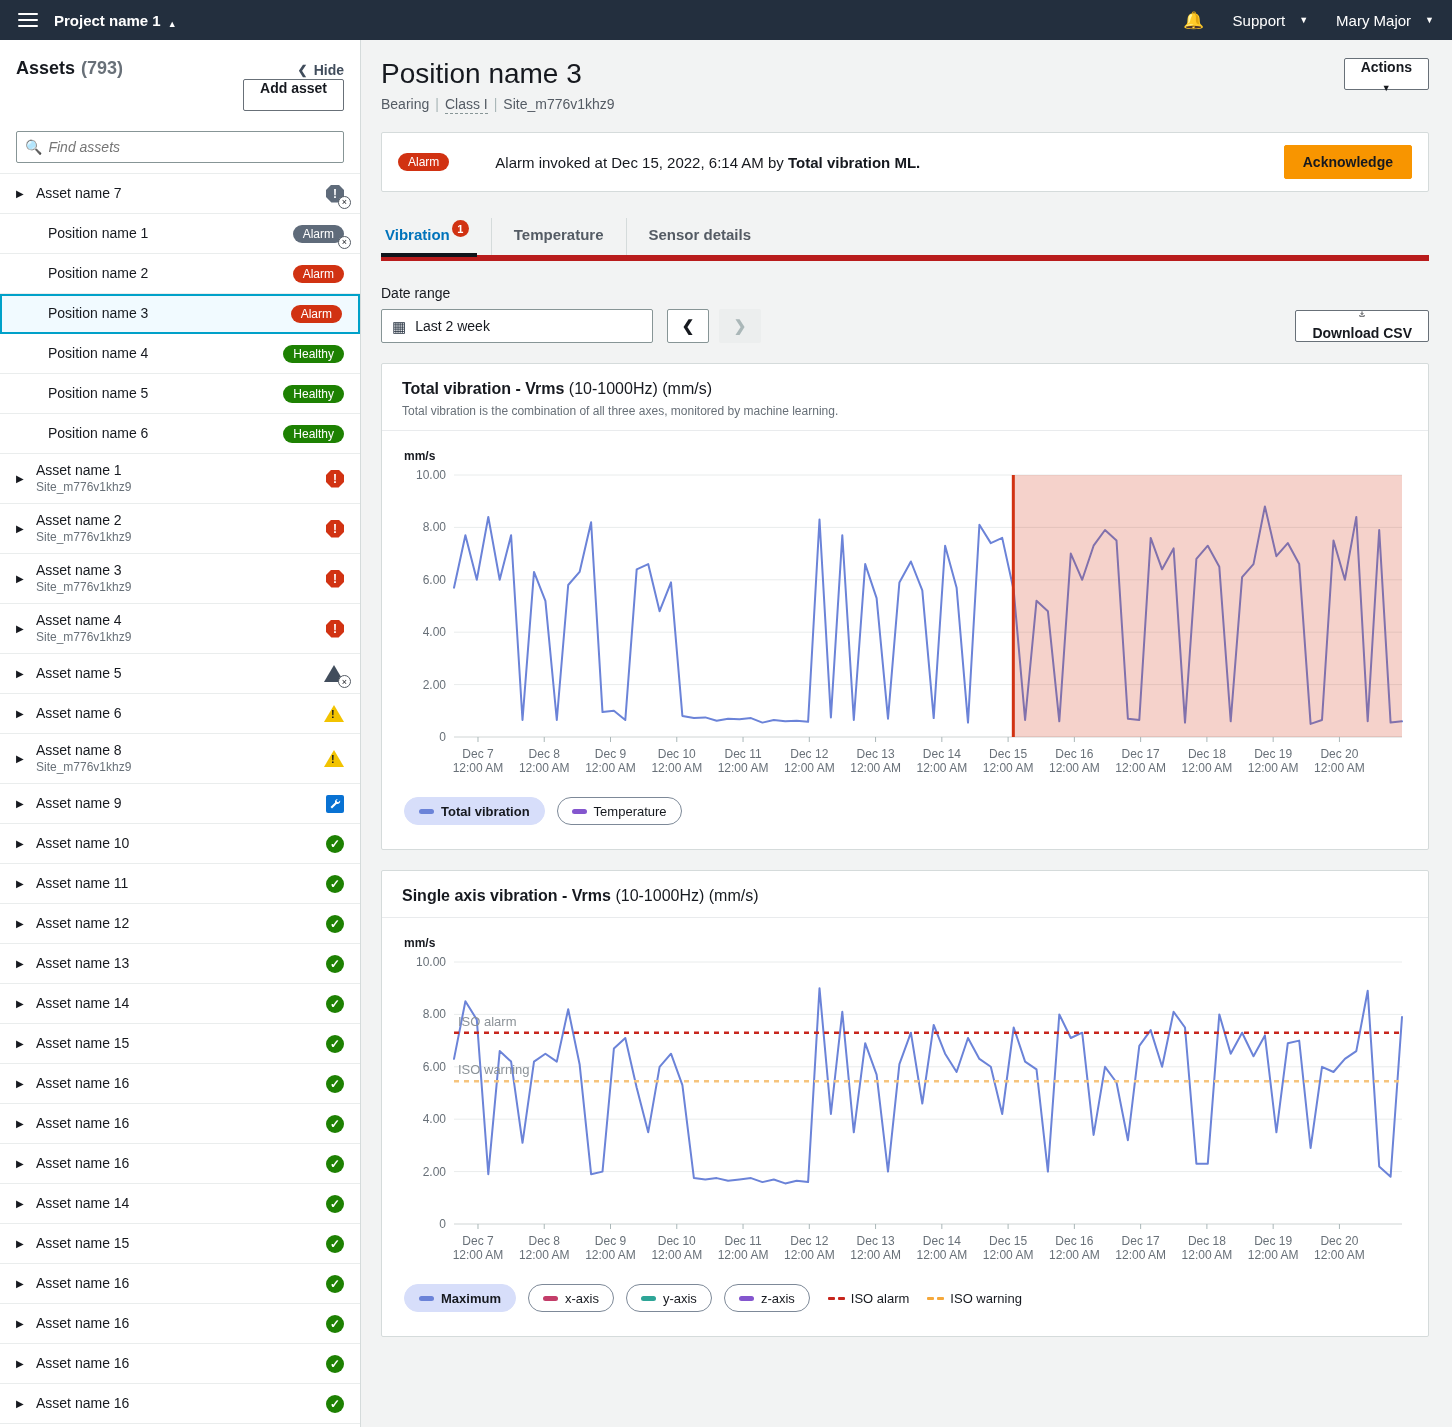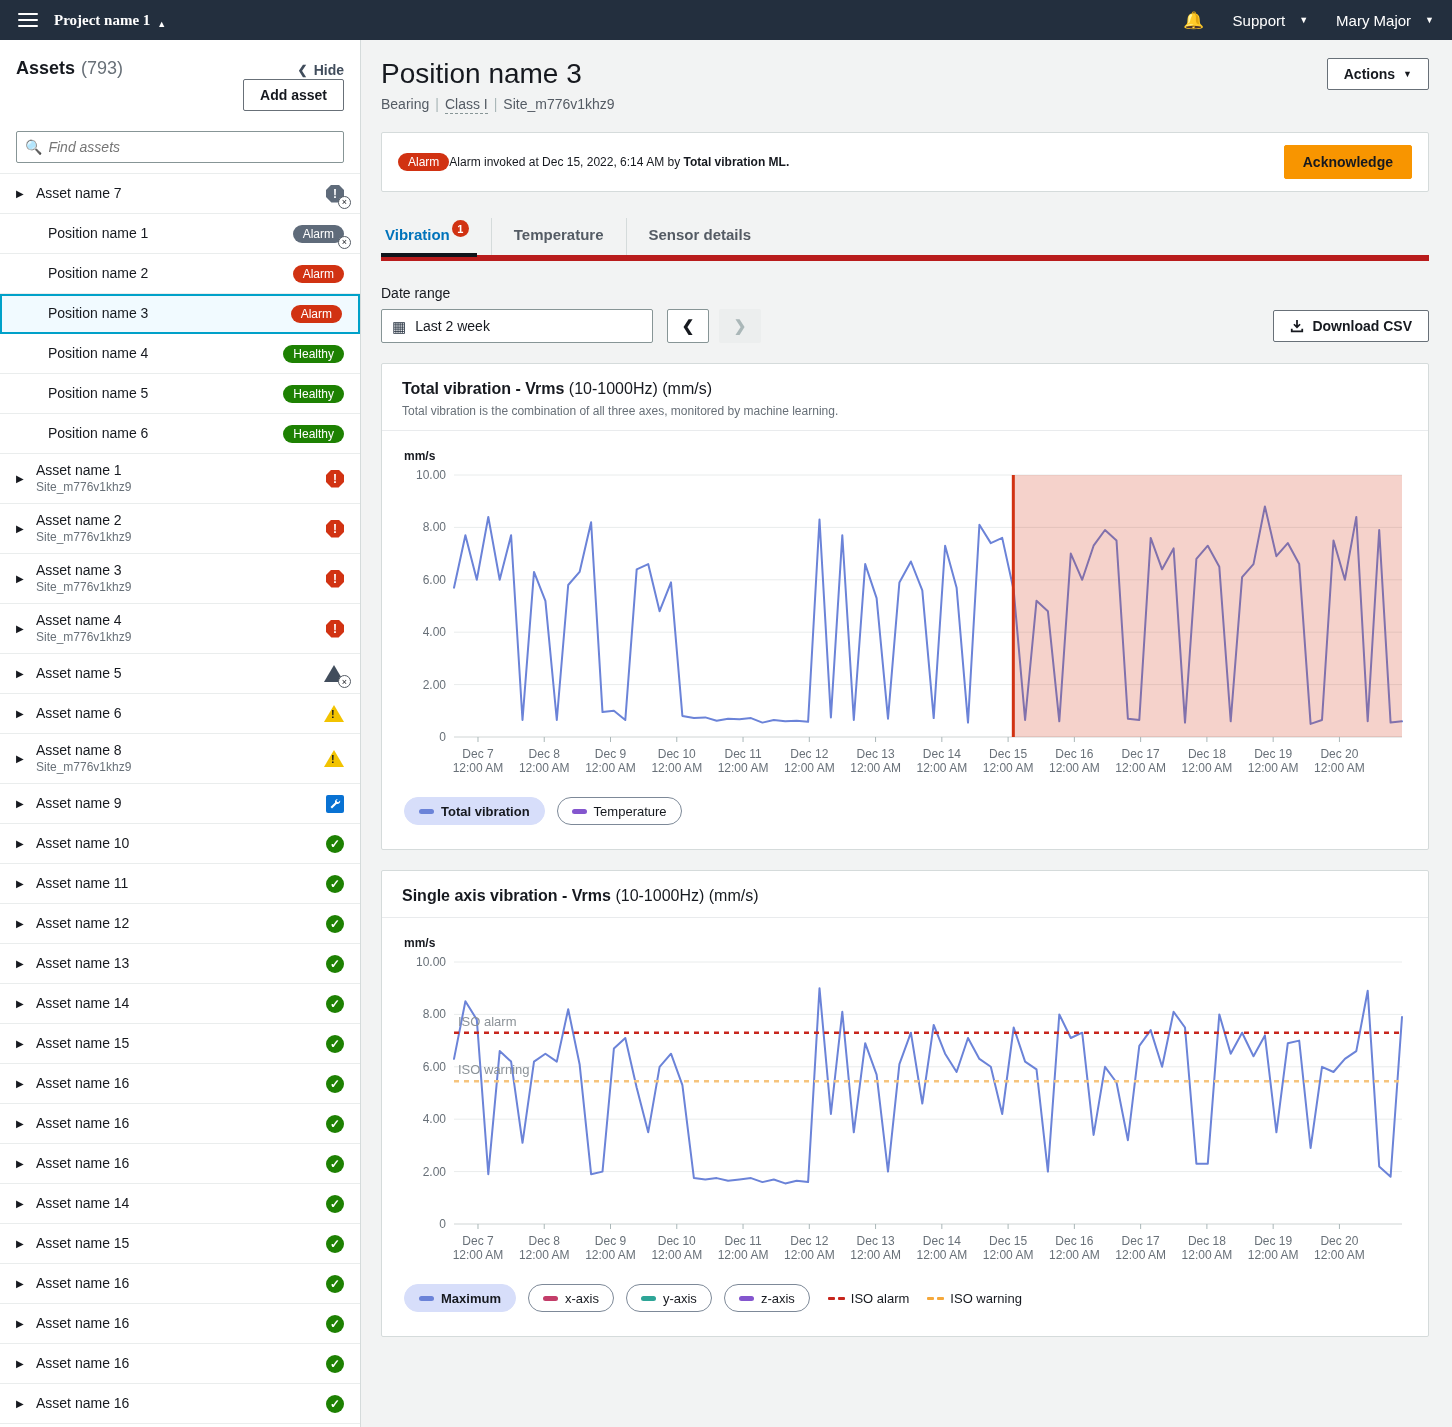--- a/index.html
+++ b/index.html
@@ -10,7 +10,7 @@
   .topbar { height:40px; background:#232f3e; display:flex; align-items:center; color:#fff; padding:0 18px; }
   .hamburger { width:20px; display:flex; flex-direction:column; gap:4px; cursor:pointer; margin-right:16px; }
   .hamburger span { height:2px; background:#fff; border-radius:1px; }
-  .project { font-weight:bold; font-size:15px; display:flex; align-items:flex-end; gap:7px; cursor:pointer;font-family:Liberation Serif, serif; }
+  .project { font-weight:bold; font-size:15px; display:flex; align-items:flex-end; gap:7px; cursor:pointer; }
   .caret-up { font-size:9px; }
   .topbar-right { margin-left:auto; display:flex; align-items:center; gap:28px; font-size:15px; }
   .bell { font-size:17px; cursor:pointer; }

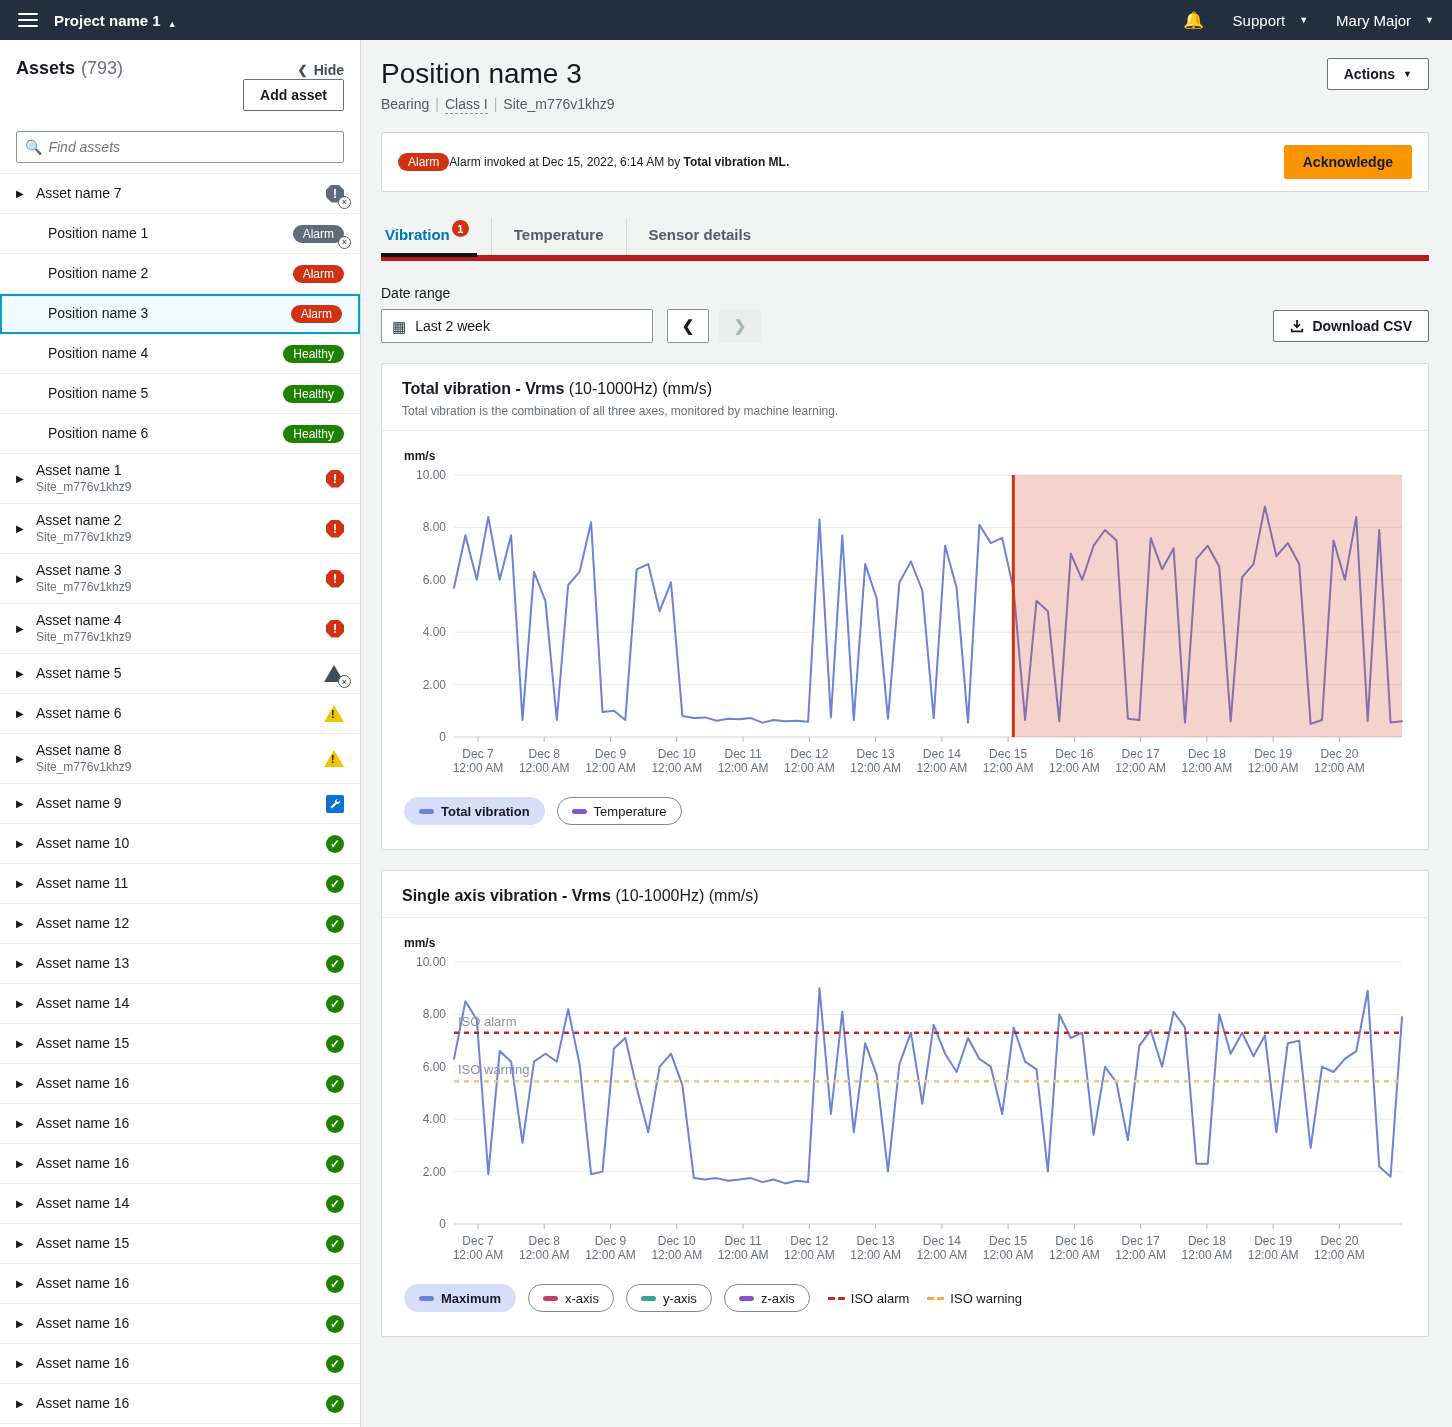--- a/index.html
+++ b/index.html
@@ -26,7 +26,7 @@
   .sb-head { padding:18px 16px 8px 16px; }
   .sb-title-row { display:flex; align-items:baseline; }
   .sb-title { font-size:18px; font-weight:bold; }
-  .sb-count { font-size:18px; color:#687078; margin-left:6px; font-weight:normal; }
+  .sb-count { font-size:18px; color:#687078; margin-left:6px; font-weight:bold; }
   .hide-link { margin-left:auto; font-size:14px; font-weight:bold; color:#414d5c; display:flex; align-items:center; gap:6px; cursor:pointer; }
   .hide-chevron { font-size:12px; }
   .addasset-row { display:flex; justify-content:flex-end; }

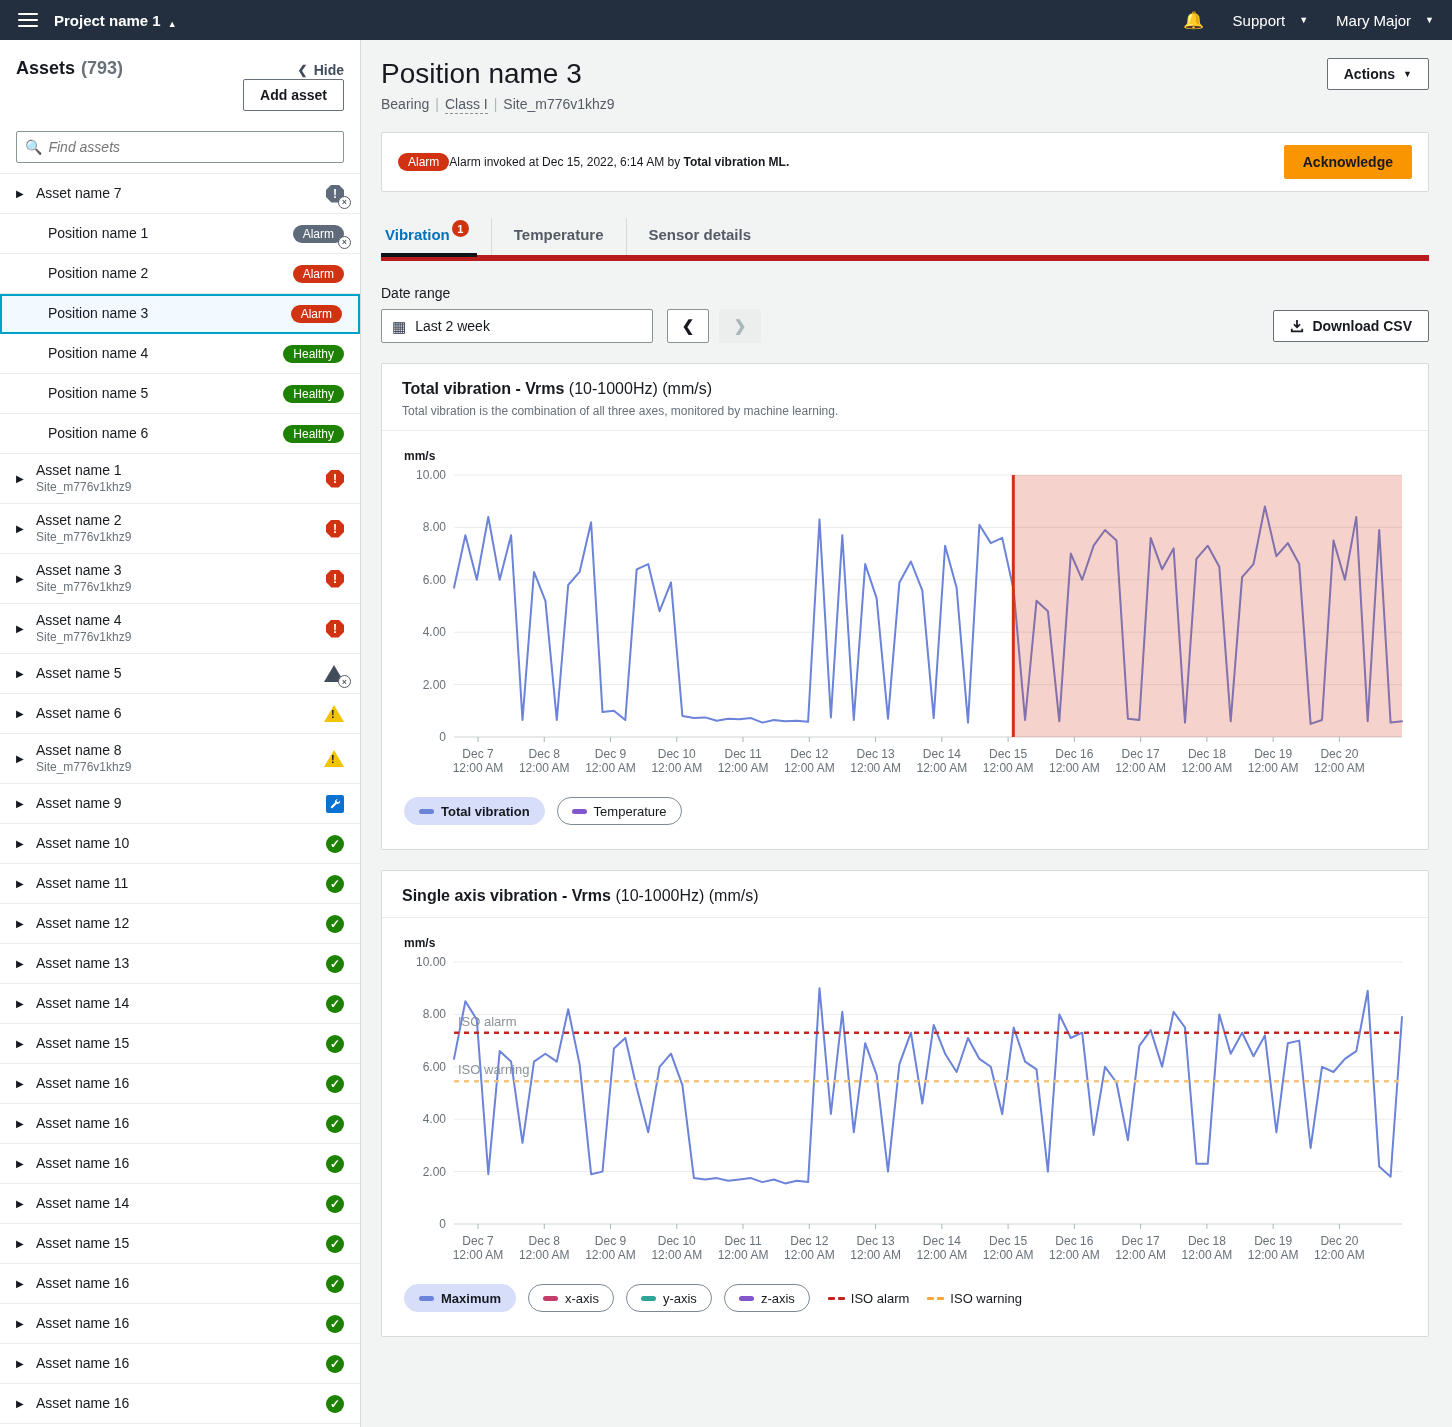--- a/index.html
+++ b/index.html
@@ -31,7 +31,7 @@
   .hide-chevron { font-size:12px; }
   .addasset-row { display:flex; justify-content:flex-end; }
   .btn { display:inline-flex; align-items:center; gap:8px; border:1px solid #687078; background:#fff;
-    font-weight:bold; font-size:14px; color:#16191f; padding:0 16px; height:32px; border-radius:2px; cursor:pointer; }
+    font-weight:bold; font-size:14px; color:#16191f; padding:0 16px; height:32px; border-radius:2px; cursor:pointer;flex-direction:column; }
   .search-box { margin:12px 16px 10px 16px; border:1px solid #879596; border-radius:2px; height:32px;
     display:flex; align-items:center; padding:0 8px; background:#fff; }
   .search-box .mag { color:#545b64; font-size:14px; margin-right:6px; }

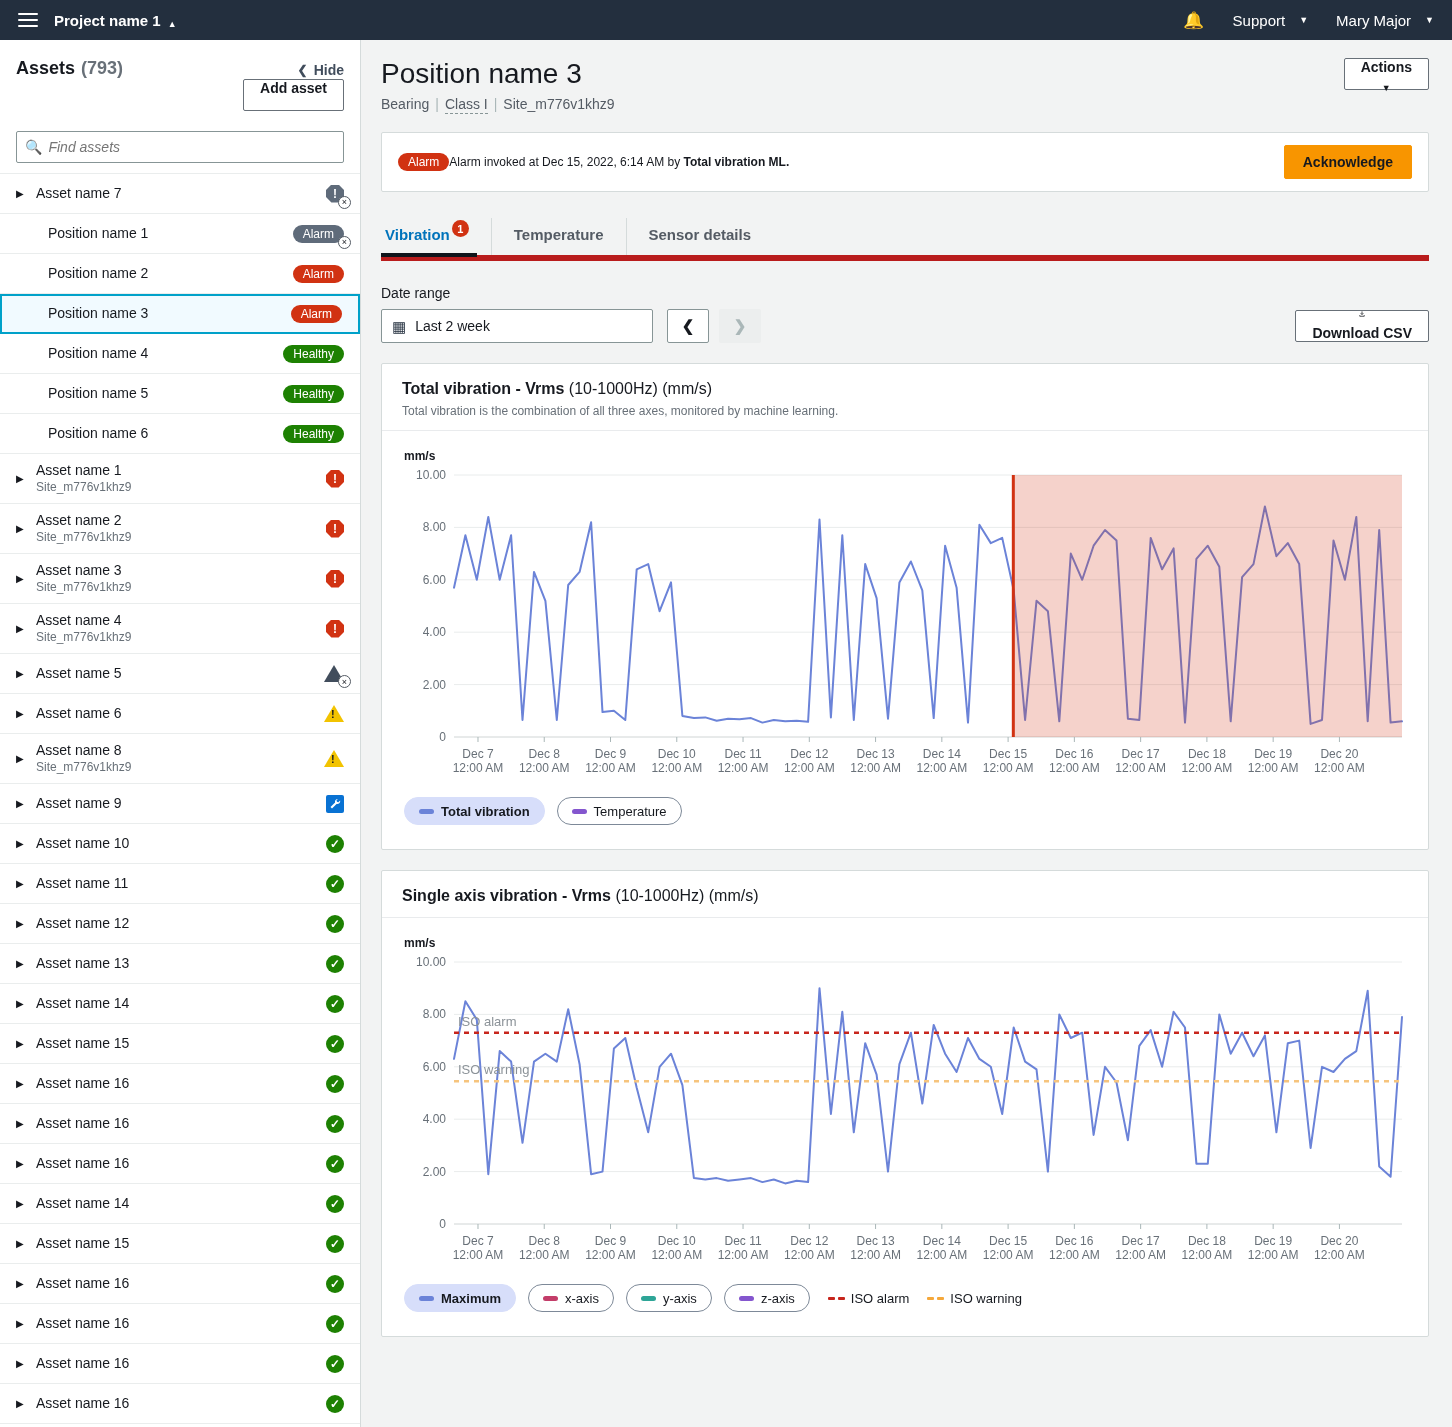--- a/index.html
+++ b/index.html
@@ -81,7 +81,7 @@
   
   .banner { margin-top:20px; background:#fff; border:1px solid #d5dbdb; border-radius:2px;
     display:flex; align-items:center; padding:12px 16px; min-height:56px; }
-  .banner-text { font-size:12px; }
+  .banner-text { margin-left:46px; font-size:15px; }
   .ack-btn { margin-left:auto; background:#f89500; border:1px solid #f89500; border-radius:2px;
     font-weight:bold; font-size:14px; padding:0 18px; height:34px; color:#16191f; cursor:pointer; }
 

